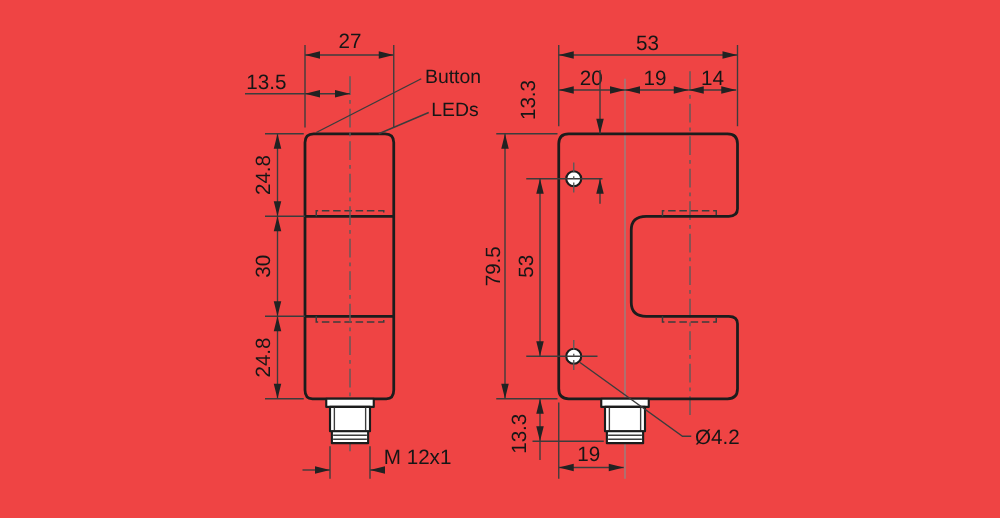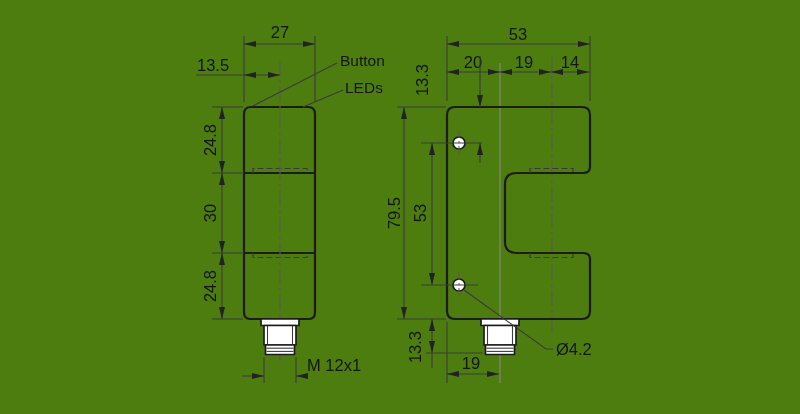--- a/index.html
+++ b/index.html
@@ -3,7 +3,7 @@
 <meta charset="utf-8">
 <style>
   html,body{margin:0;padding:0;background:#ffffff;}
-  .canvas{width:800px;height:414px;background:#4d7c0f;position:relative;overflow:hidden;}
+  .canvas{width:800px;height:414px;background:#ef4444;position:relative;overflow:hidden;}
   svg{display:block;}
   .outline{stroke:#1c1c1c;stroke-width:2.2;fill:none;stroke-linejoin:round;}
   .med{stroke:#1c1c1c;stroke-width:1.7;fill:#ffffff;stroke-linejoin:round;}

